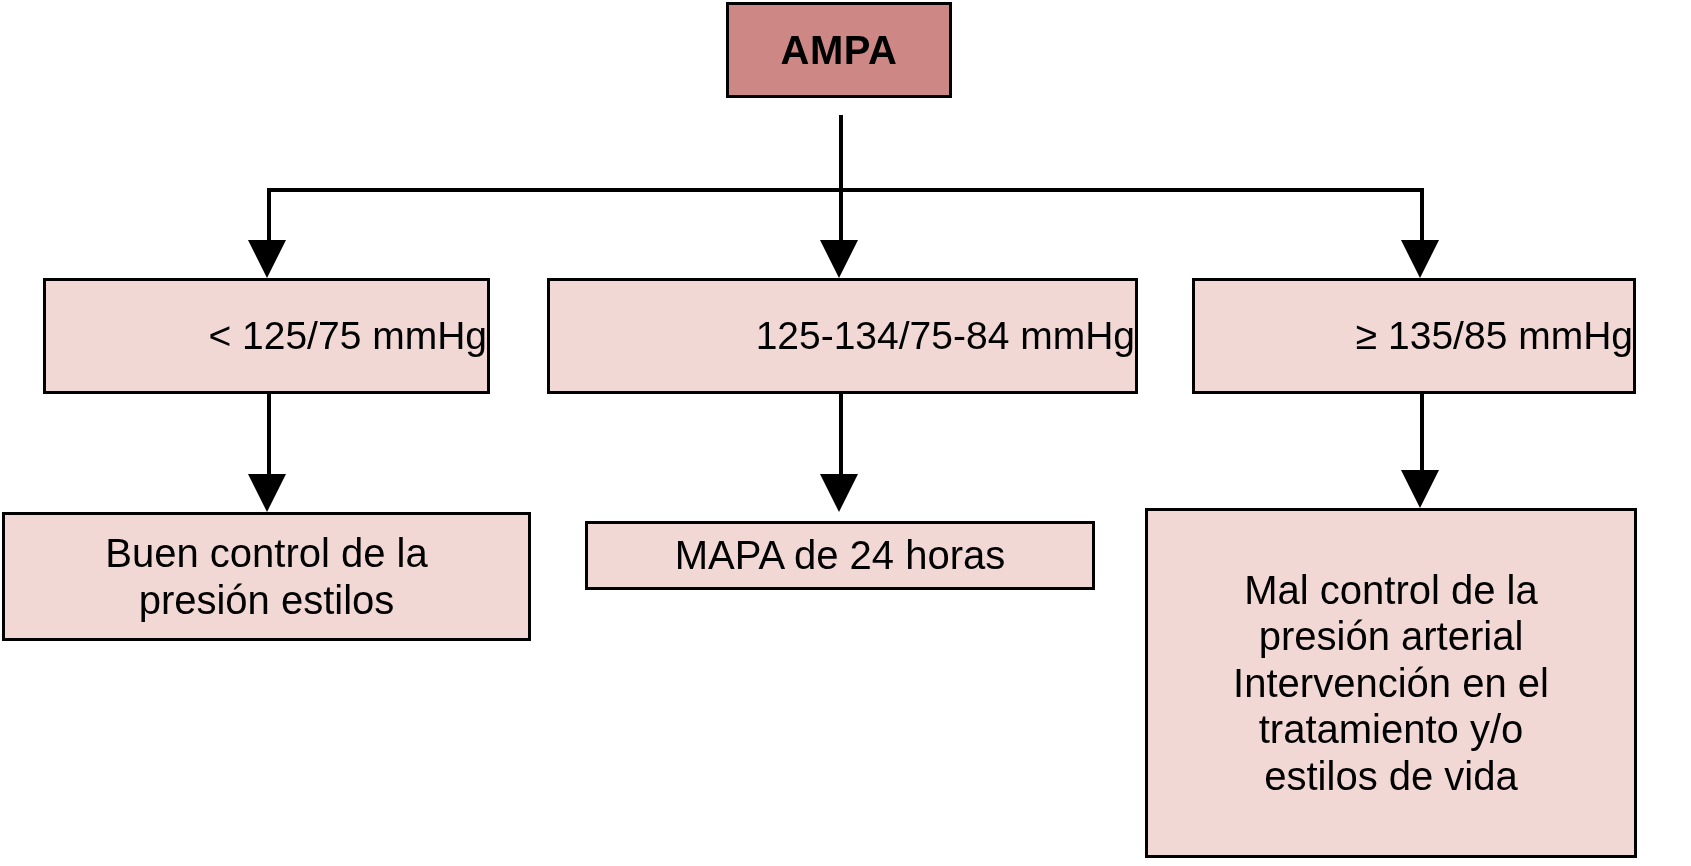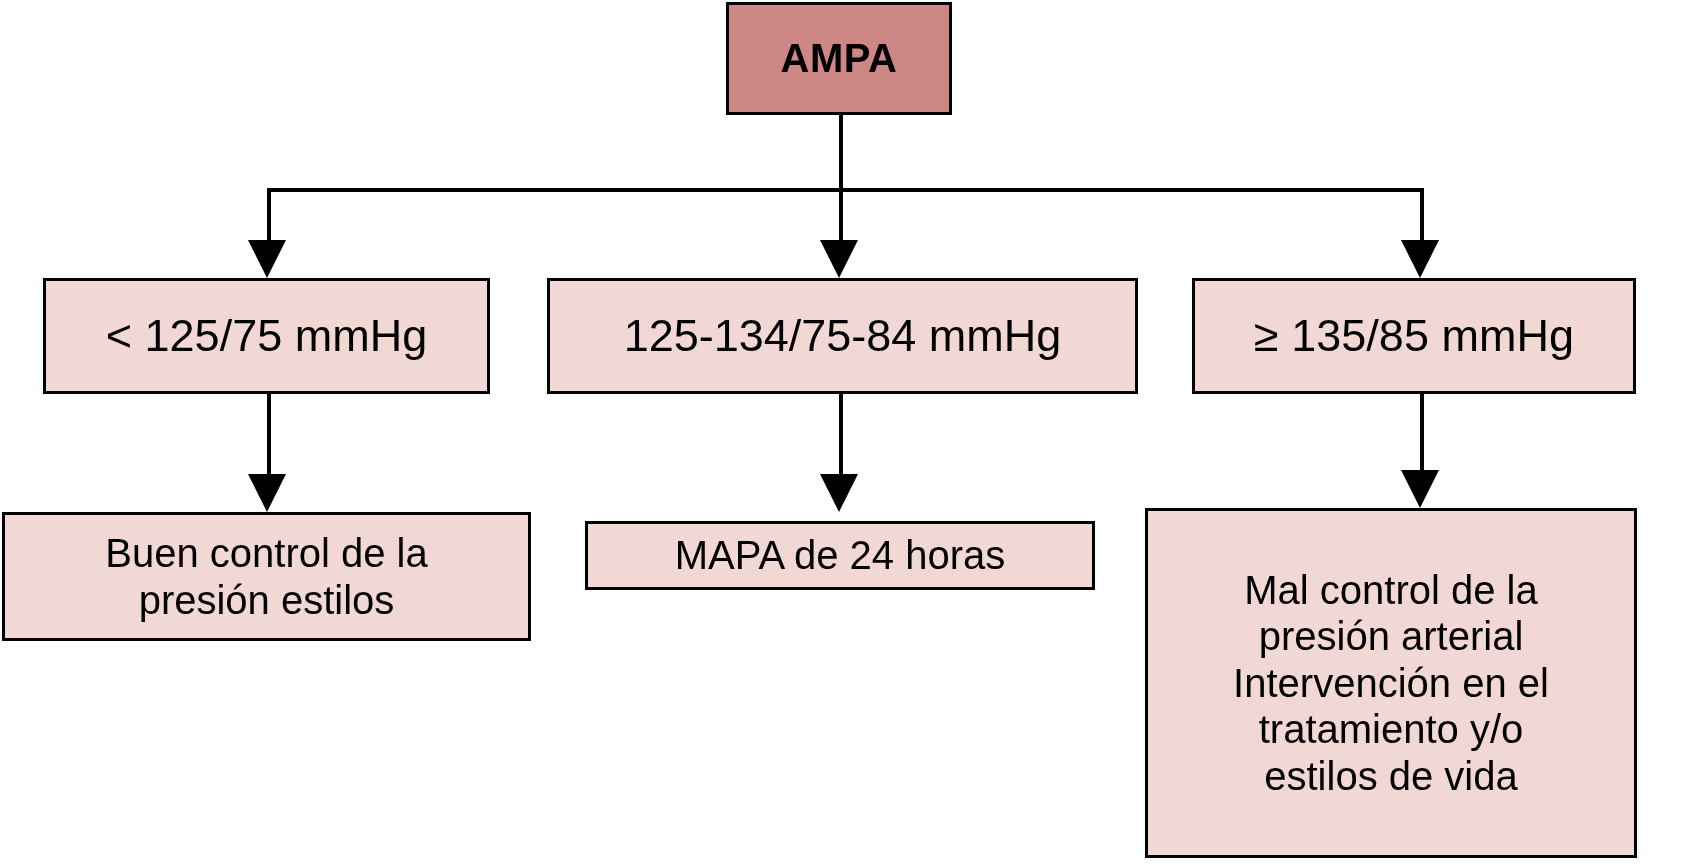--- a/index.html
+++ b/index.html
@@ -72,7 +72,7 @@
 
 <div id="canvas">
 
-  <div class="node node-root" style="left:726px; top:2px; width:226px; height:113px;">
+  <div class="node node-root" style="left:726px; top:2px; width:226px; height:96px;">
     <span>AMPA</span>
   </div>
 

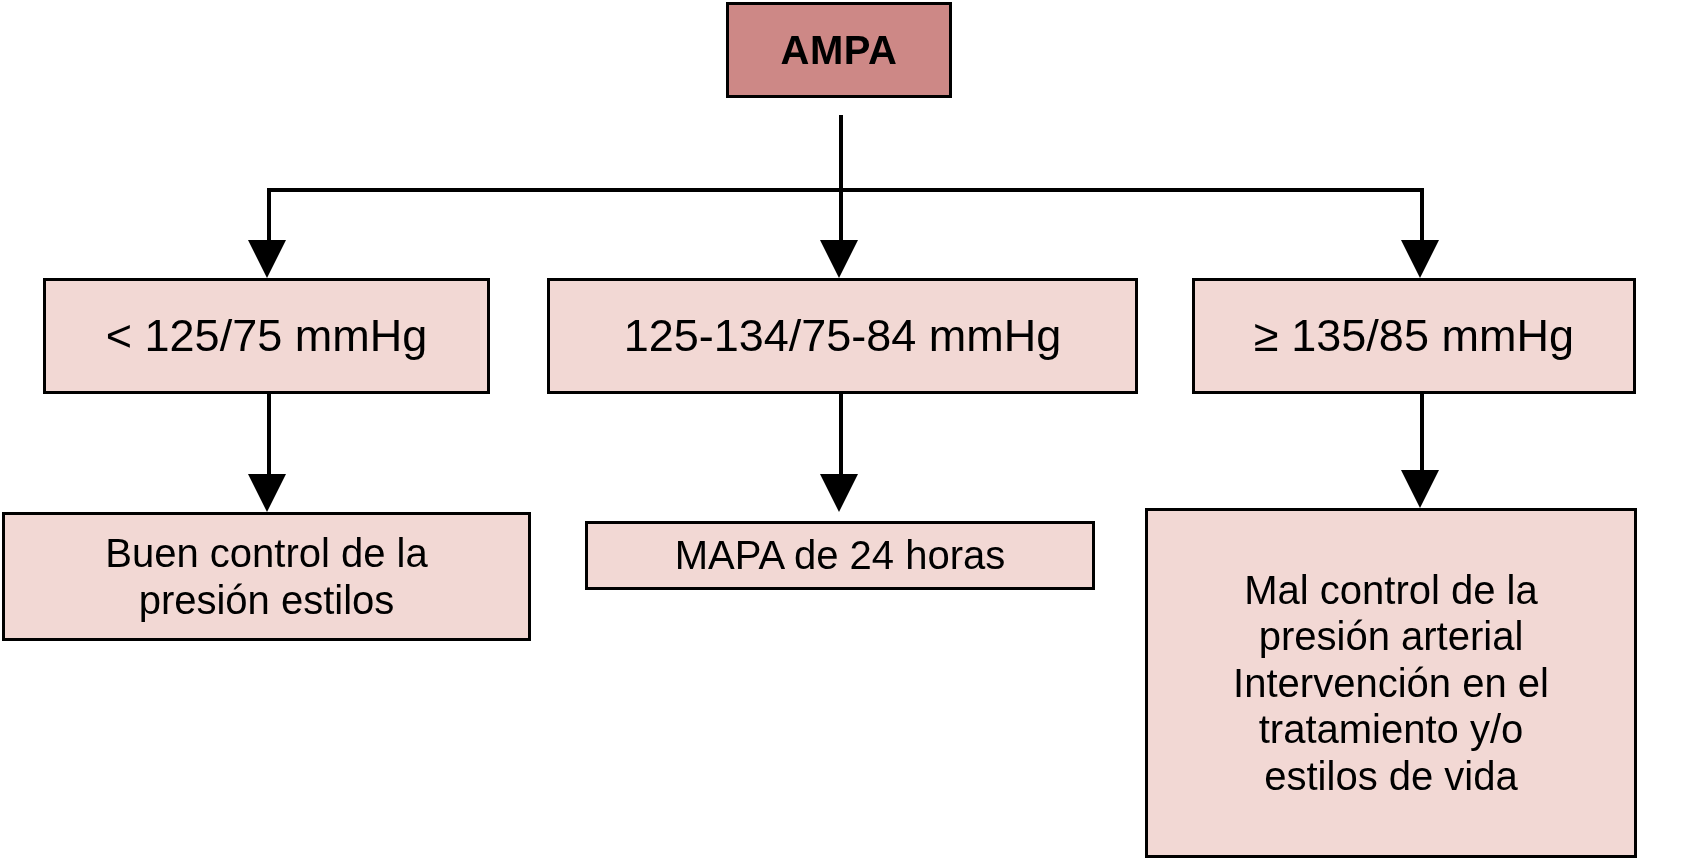--- a/index.html
+++ b/index.html
@@ -36,7 +36,8 @@
   }
   .node-level {
     background: #f2d8d4;
-    font-size: 45px;
+    font-size: 39px;
+    justify-content: flex-end;
   }
   .node-outcome {
     background: #f2d8d4;

